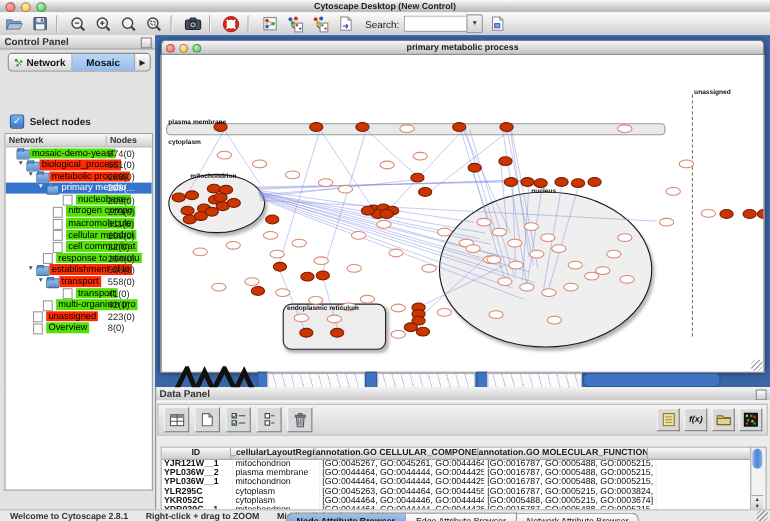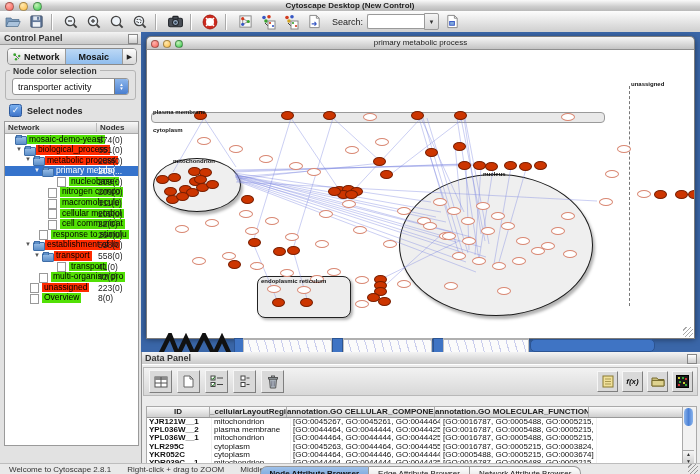--- a/index.html
+++ b/index.html
@@ -61,7 +61,7 @@
   .mdi{position:absolute;left:141px;top:0;width:559px;height:320px;background:#3a66a8;overflow:hidden;}
   .netwin{position:absolute;left:5px;top:4px;width:549px;height:301px;border-radius:5px 5px 0 0;box-shadow:0 2px 6px rgba(0,0,0,.5);}
   .nw-titlebar{position:relative;height:12px;background:linear-gradient(#f6f6f6,#c4c4c4);border:1px solid #7d7d7d;border-bottom:1px solid #8f8f8f;border-radius:5px 5px 0 0;}
-  .nw-titlebar .title{position:absolute;left:0;right:0;top:1px;text-align:center;font-size:8px;font-weight:normal;color:#222;}
+  .nw-titlebar .title{position:absolute;left:0;right:0;top:1px;text-align:center;font-size:8px;font-weight:bold;color:#222;}
   .nw-lights{position:absolute;left:4px;top:2.5px;display:flex;gap:4px;}
   .nw-lights .light{width:6px;height:6px;}
   .canvas{position:relative;width:547px;height:288px;background:#fff;border:1px solid #7d7d7d;border-top:none;overflow:hidden;}

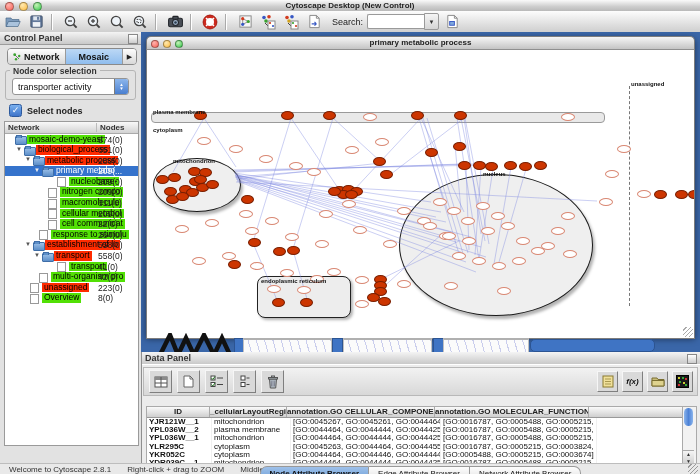--- a/index.html
+++ b/index.html
@@ -266,16 +266,6 @@
           <span>Mosaic</span>
         </div>
         <div class="cp-tab-arrow">▶</div>
-      </div>
-      <div class="groupbox">
-        <div class="gb-legend">Node color selection</div>
-        <div class="combo">
-          <span class="cval">transporter activity</span>
-          <span class="cstep">
-              <span>▲</span>
-              <span>▼</span>
-            </span>
-        </div>
       </div>
       <div class="checkrow">
         <span class="checkbox">✓</span>

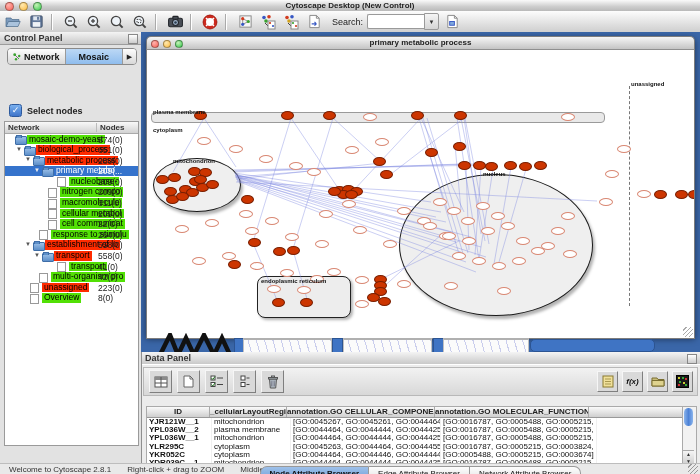--- a/index.html
+++ b/index.html
@@ -105,7 +105,7 @@
   .atab.sel{background:linear-gradient(#9ec1ea,#6f9fd8);font-weight:bold;}
   
   .statusbar{position:absolute;left:0;top:463px;width:700px;height:11px;background:#e9e9e9;border-top:1px solid #bdbdbd;display:flex;align-items:center;font-size:8px;color:#333;}
-  .statusbar span{margin-left:9px;}
+  .statusbar span{margin-left:9px;font-weight:bold;}
   .statusbar span+span{margin-left:16px;}
   .app-grip{position:absolute;right:2px;bottom:1px;width:10px;height:10px;background:repeating-linear-gradient(135deg,transparent 0 2px,#9a9a9a 2px 3px);}
   .cp-bottom{position:absolute;left:0;top:352px;width:141px;height:111px;background:#e2e2e2;border-right:1px solid #8f8f8f;}

